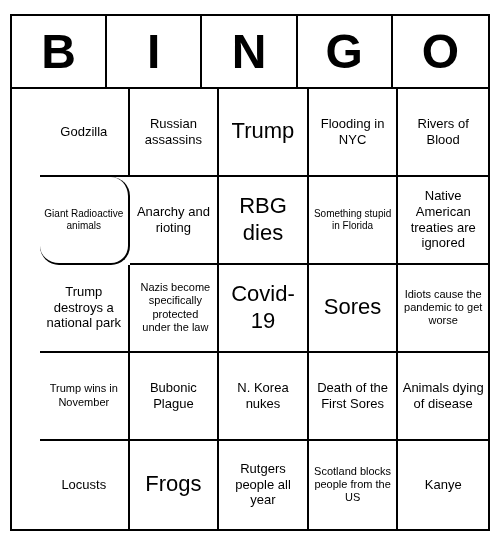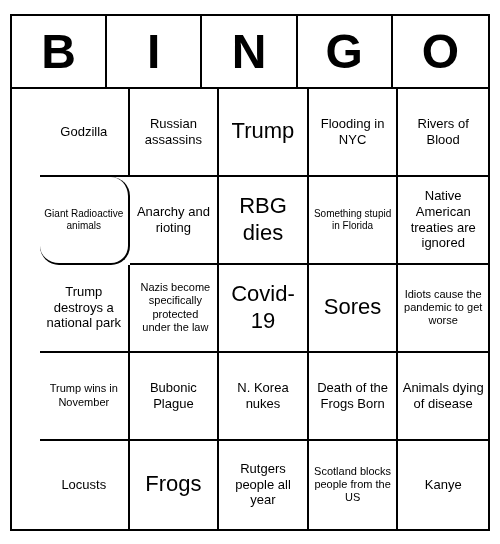--- a/index.html
+++ b/index.html
@@ -89,7 +89,7 @@
       <div class="bingo-cell" style="font-size: 11px;">Trump wins in November</div>
       <div class="bingo-cell">Bubonic Plague</div>
       <div class="bingo-cell">N. Korea nukes</div>
-      <div class="bingo-cell">Death of the Frogs Born</div>
+      <div class="bingo-cell">Death of the First Sores</div>
       <div class="bingo-cell">Animals dying of disease</div>
       <div class="bingo-cell">Locusts</div>
       <div class="bingo-cell large-text">Frogs</div>

